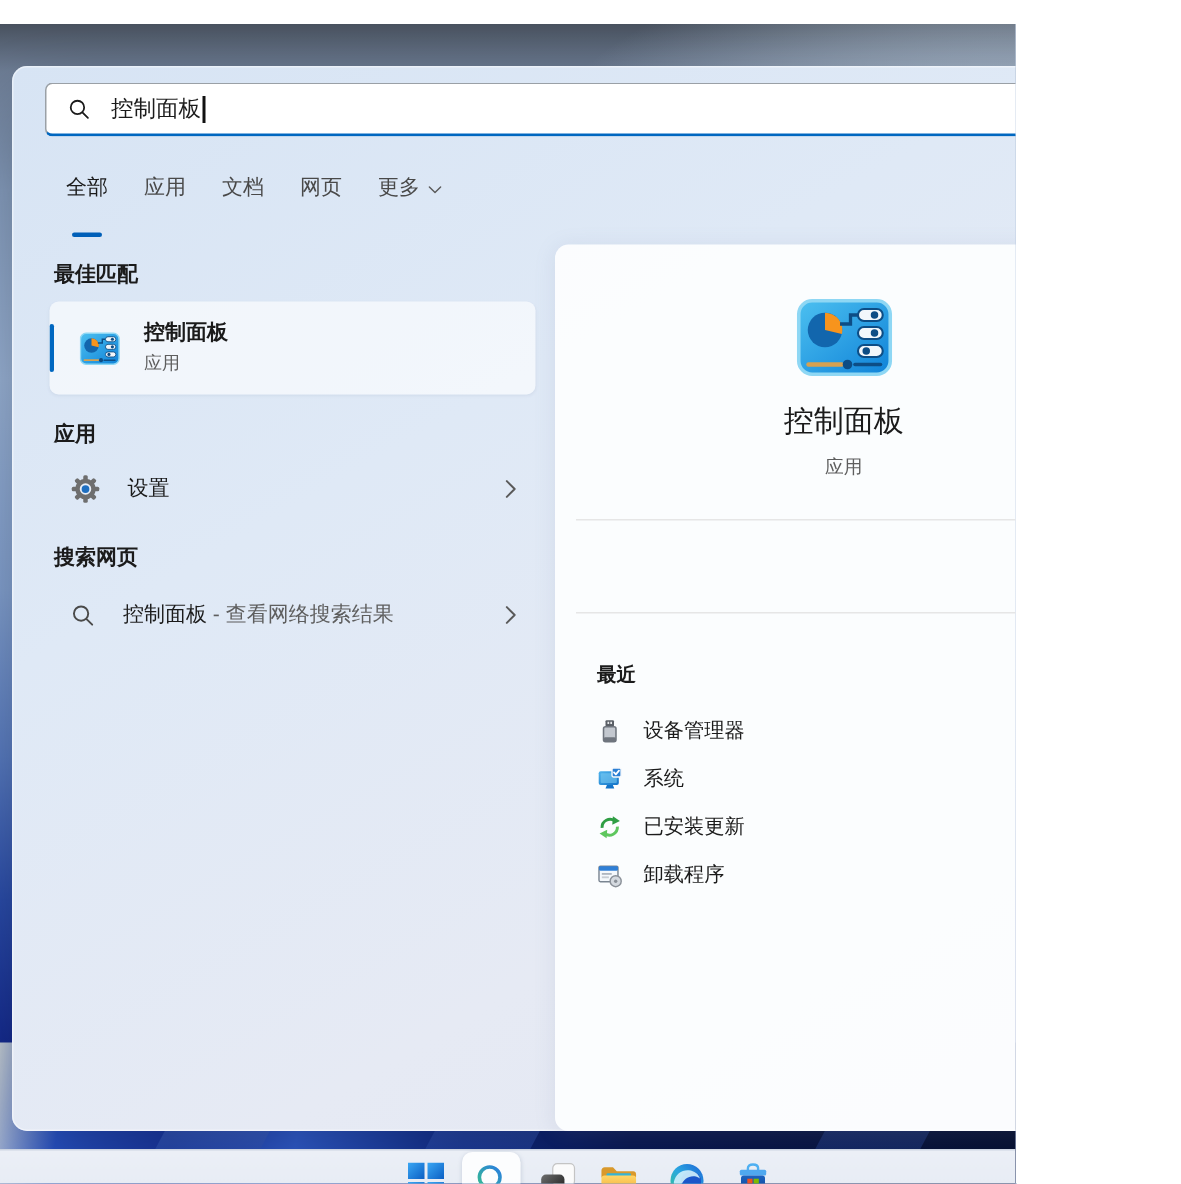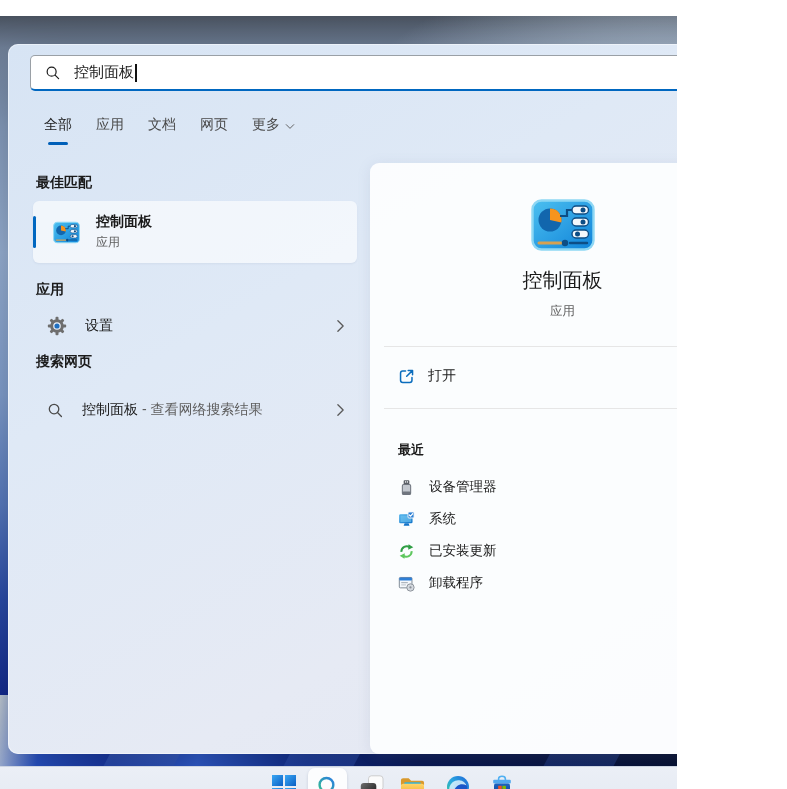--- a/index.html
+++ b/index.html
@@ -32,7 +32,7 @@
   @keyframes blink { 50% { opacity:0; } }
 
   .tabs { position:absolute; left:36px; top:72px; display:flex; gap:24px; }
-  .tab { position:relative; font-size:14px; color:#494949; padding-bottom:11px; cursor:default; display:flex; align-items:center; gap:5px; }
+  .tab { position:relative; font-size:14px; color:#494949; padding-bottom:24px; cursor:default; display:flex; align-items:center; gap:5px; }
   .tab.active { color:#1b1b1b; }
   .tab.active::after { content:""; position:absolute; left:4px; right:4px; bottom:0; height:3px; border-radius:2px; background:#005fb8; }
   .tab .chev { width:10px; height:7px; color:#5a5a5a; margin-top:2px; }

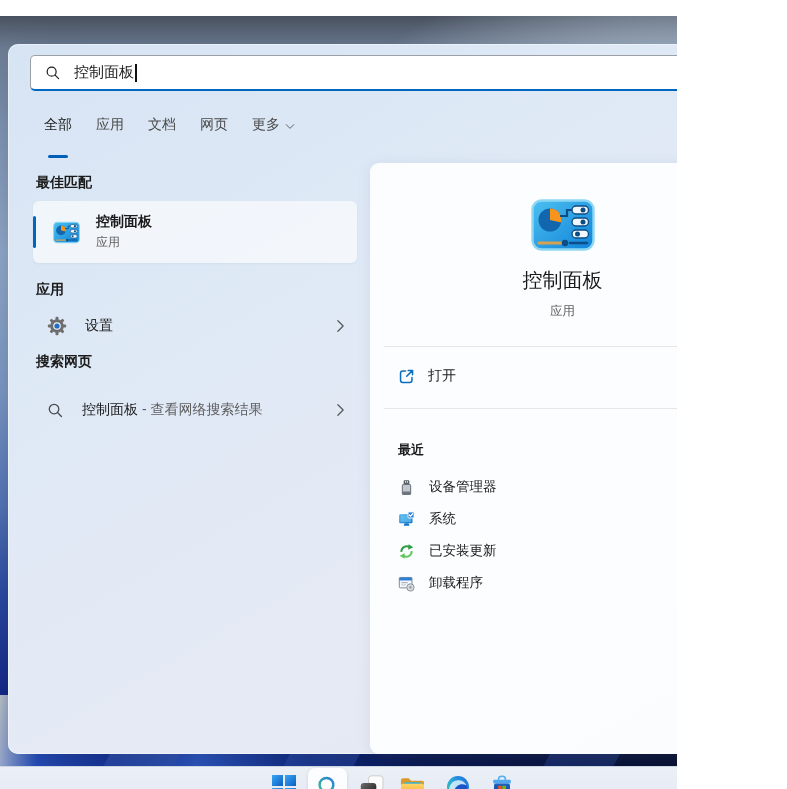--- a/index.html
+++ b/index.html
@@ -42,7 +42,7 @@
 
   
   .sec-header { position:absolute; left:28px; font-size:14px; font-weight:700; color:#1b1b1b; }
-  .h-best { top:130px; } .h-apps { top:237px; } .h-web { top:309px; }
+  .h-best { top:130px; } .h-apps { top:237px; } .h-web { top:319px; }
 
   .bm-item { position:absolute; left:25px; top:157px; width:324px; height:62px; border-radius:6px;
     background:rgba(255,255,255,.62); box-shadow:0 1px 2px rgba(120,140,170,.12);

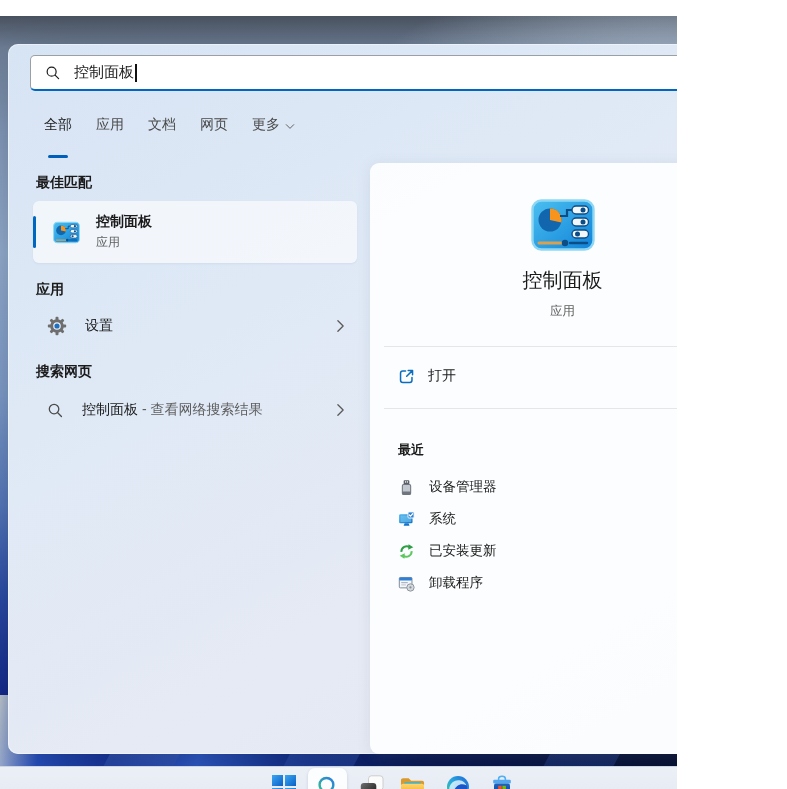--- a/index.html
+++ b/index.html
@@ -359,12 +359,6 @@
 
       <div class="divider d1"></div>
 
-      <div class="open-row">
-        <svg>
-            <use href="#sym-open"></use>
-          </svg>
-        <span class="lbl">打开</span>
-      </div>
 
       <div class="divider d2"></div>
       <div class="card-collapse">

